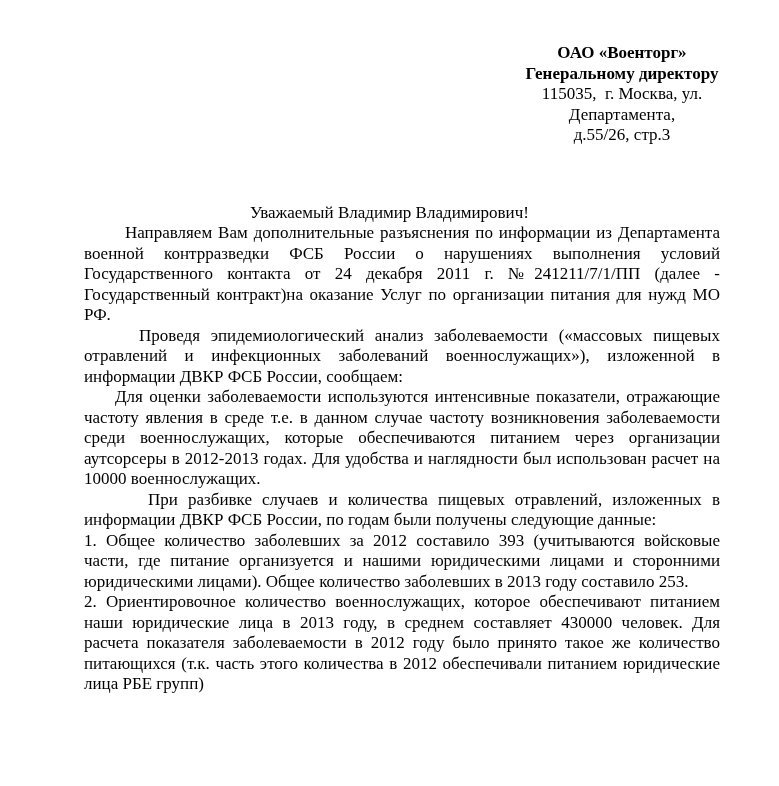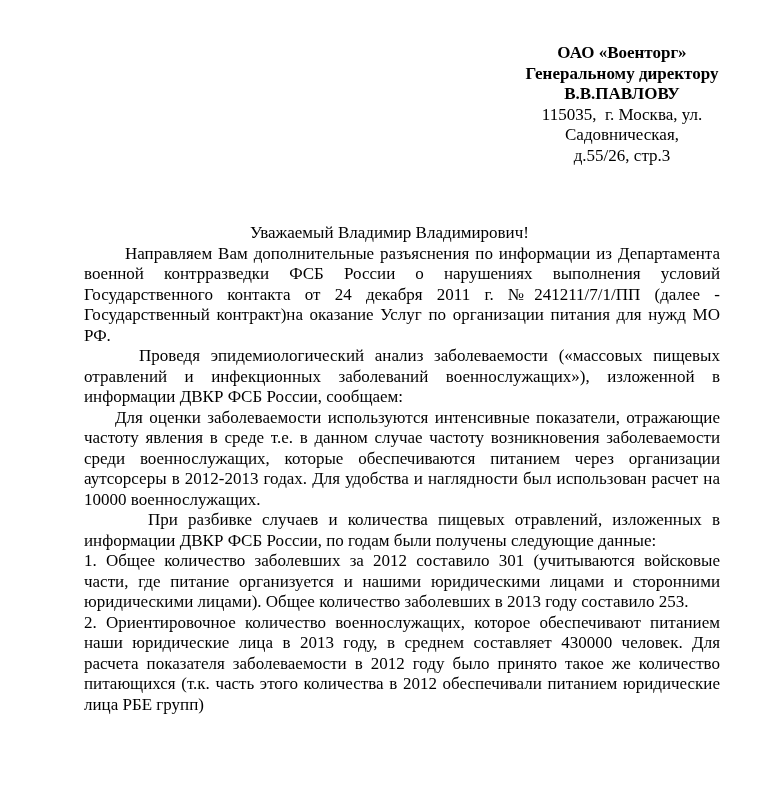--- a/index.html
+++ b/index.html
@@ -65,7 +65,6 @@
   <div class="recipient">
     <div class="line bold">ОАО «Военторг»</div>
     <div class="line bold">Генеральному директору</div>
-    <div class="line bold">В.В.ПАВЛОВУ</div>
     <div class="line">115035,  г. Москва, ул.</div>
     <div class="line">Садовническая,</div>
     <div class="line">д.55/26, стр.3</div>

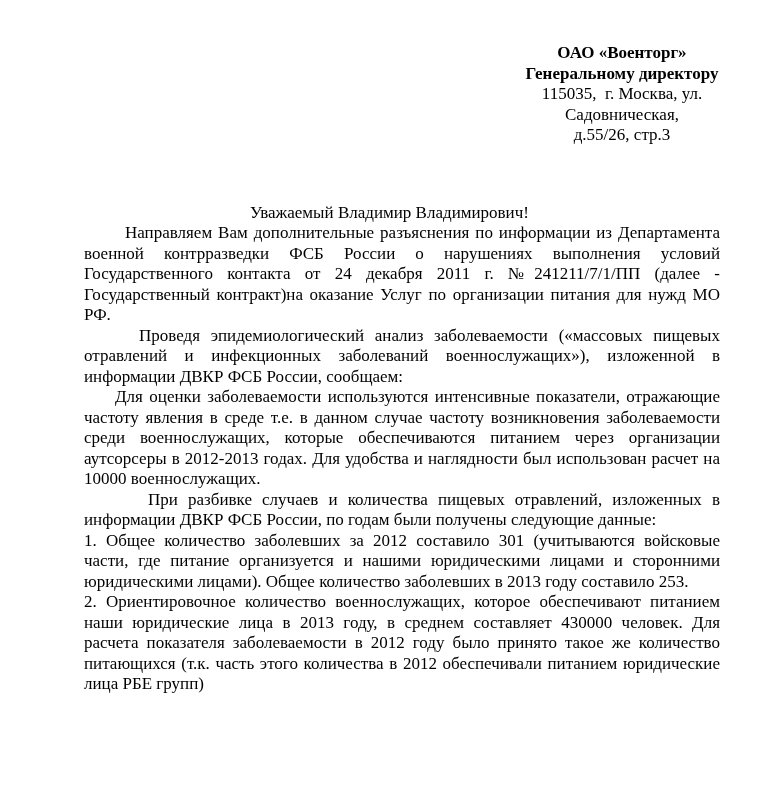--- a/index.html
+++ b/index.html
@@ -66,7 +66,7 @@
     <div class="line bold">ОАО «Военторг»</div>
     <div class="line bold">Генеральному директору</div>
     <div class="line">115035,  г. Москва, ул.</div>
-    <div class="line">Садовническая,</div>
+    <div class="line">Департамента,</div>
     <div class="line">д.55/26, стр.3</div>
   </div>
 

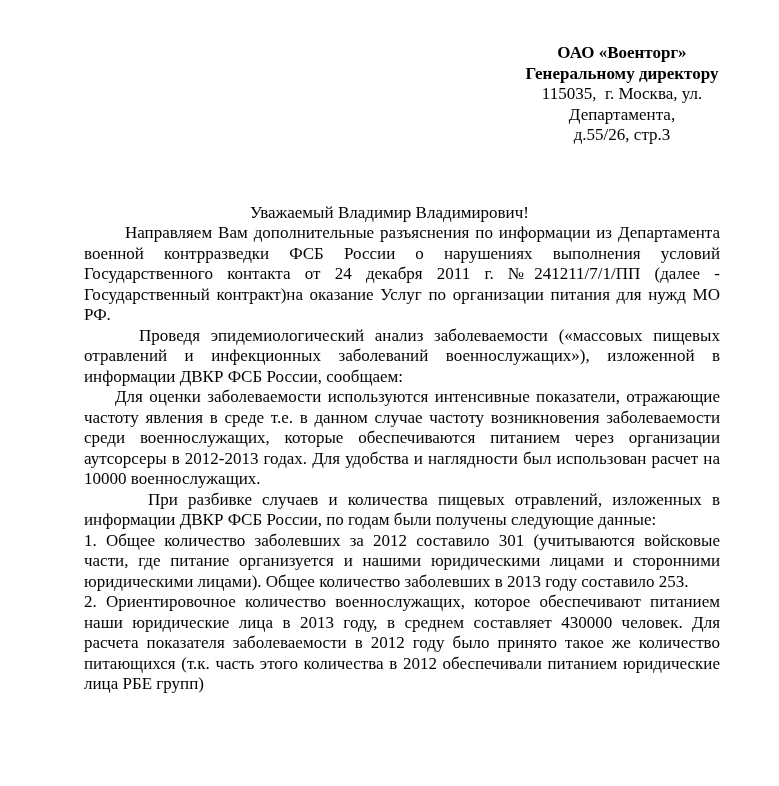--- a/index.html
+++ b/index.html
@@ -77,7 +77,7 @@
     <p class="p2">Проведя эпидемиологический анализ заболеваемости («массовых пищевых отравлений и инфекционных заболеваний военнослужащих»), изложенной в информации ДВКР ФСБ России, сообщаем:</p>
     <p class="p3">Для оценки заболеваемости используются интенсивные показатели, отражающие частоту явления в среде т.е. в данном случае частоту возникновения заболеваемости среди военнослужащих, которые обеспечиваются питанием через организации аутсорсеры в 2012-2013 годах.  Для удобства и наглядности был использован расчет на 10000 военнослужащих.</p>
     <p class="p4">При разбивке случаев и количества пищевых отравлений, изложенных в информации ДВКР ФСБ России, по годам были получены следующие данные:</p>
-    <p class="item1">1. Общее количество заболевших за 2012 составило 301 (учитываются войсковые части, где питание организуется и нашими юридическими лицами и сторонними юридическими лицами). Общее количество заболевших в 2013 году составило 253.</p>
+    <p class="item1">1. Общее количество заболевших за 2012 составило 393 (учитываются войсковые части, где питание организуется и нашими юридическими лицами и сторонними юридическими лицами). Общее количество заболевших в 2013 году составило 253.</p>
     <p class="item2">2. Ориентировочное количество военнослужащих, которое обеспечивают питанием наши юридические лица в 2013 году, в среднем составляет 430000 человек.  Для расчета показателя заболеваемости в 2012 году было принято такое же количество питающихся (т.к. часть этого количества в 2012 обеспечивали питанием юридические лица РБЕ групп)</p>
   </div>
 

